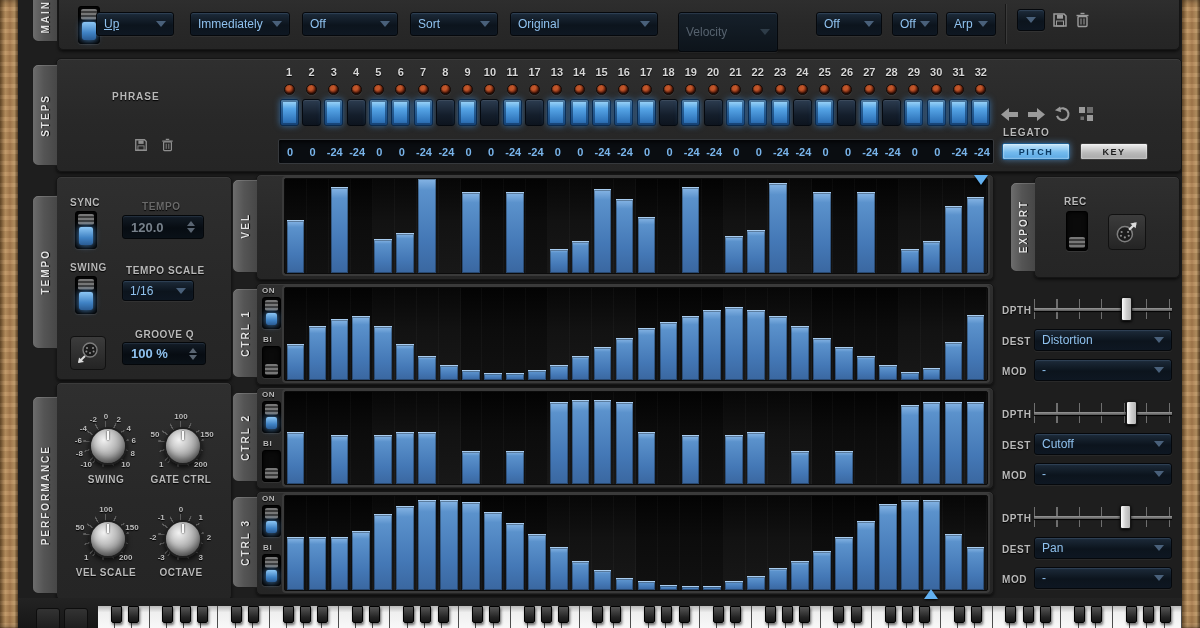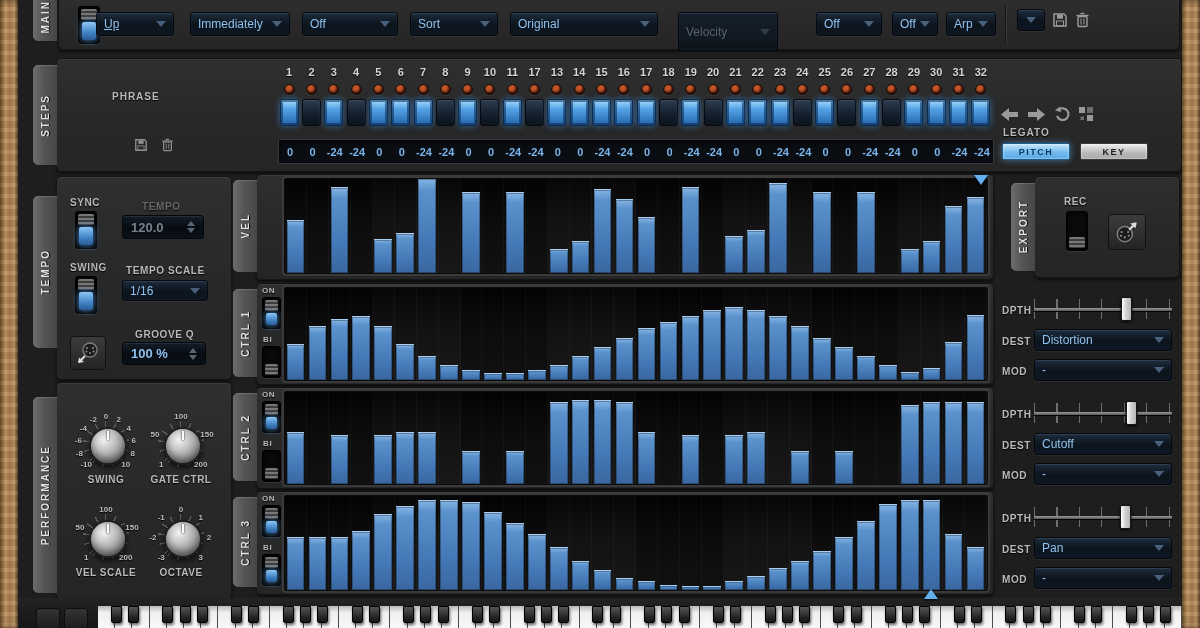--- a/index.html
+++ b/index.html
@@ -661,7 +661,7 @@
       <div class="hnd"></div>
     </div>
   <div class="lbl" style="left:126px;top:265px;">TEMPO SCALE</div>
-  <div class="dd" style="left:122px;top:280px;width:86px;height:21px;">
+  <div class="dd" style="left:122px;top:280px;width:72px;height:21px;">
       <span>1/16</span>
       <span class="arr"></span>
     </div>

